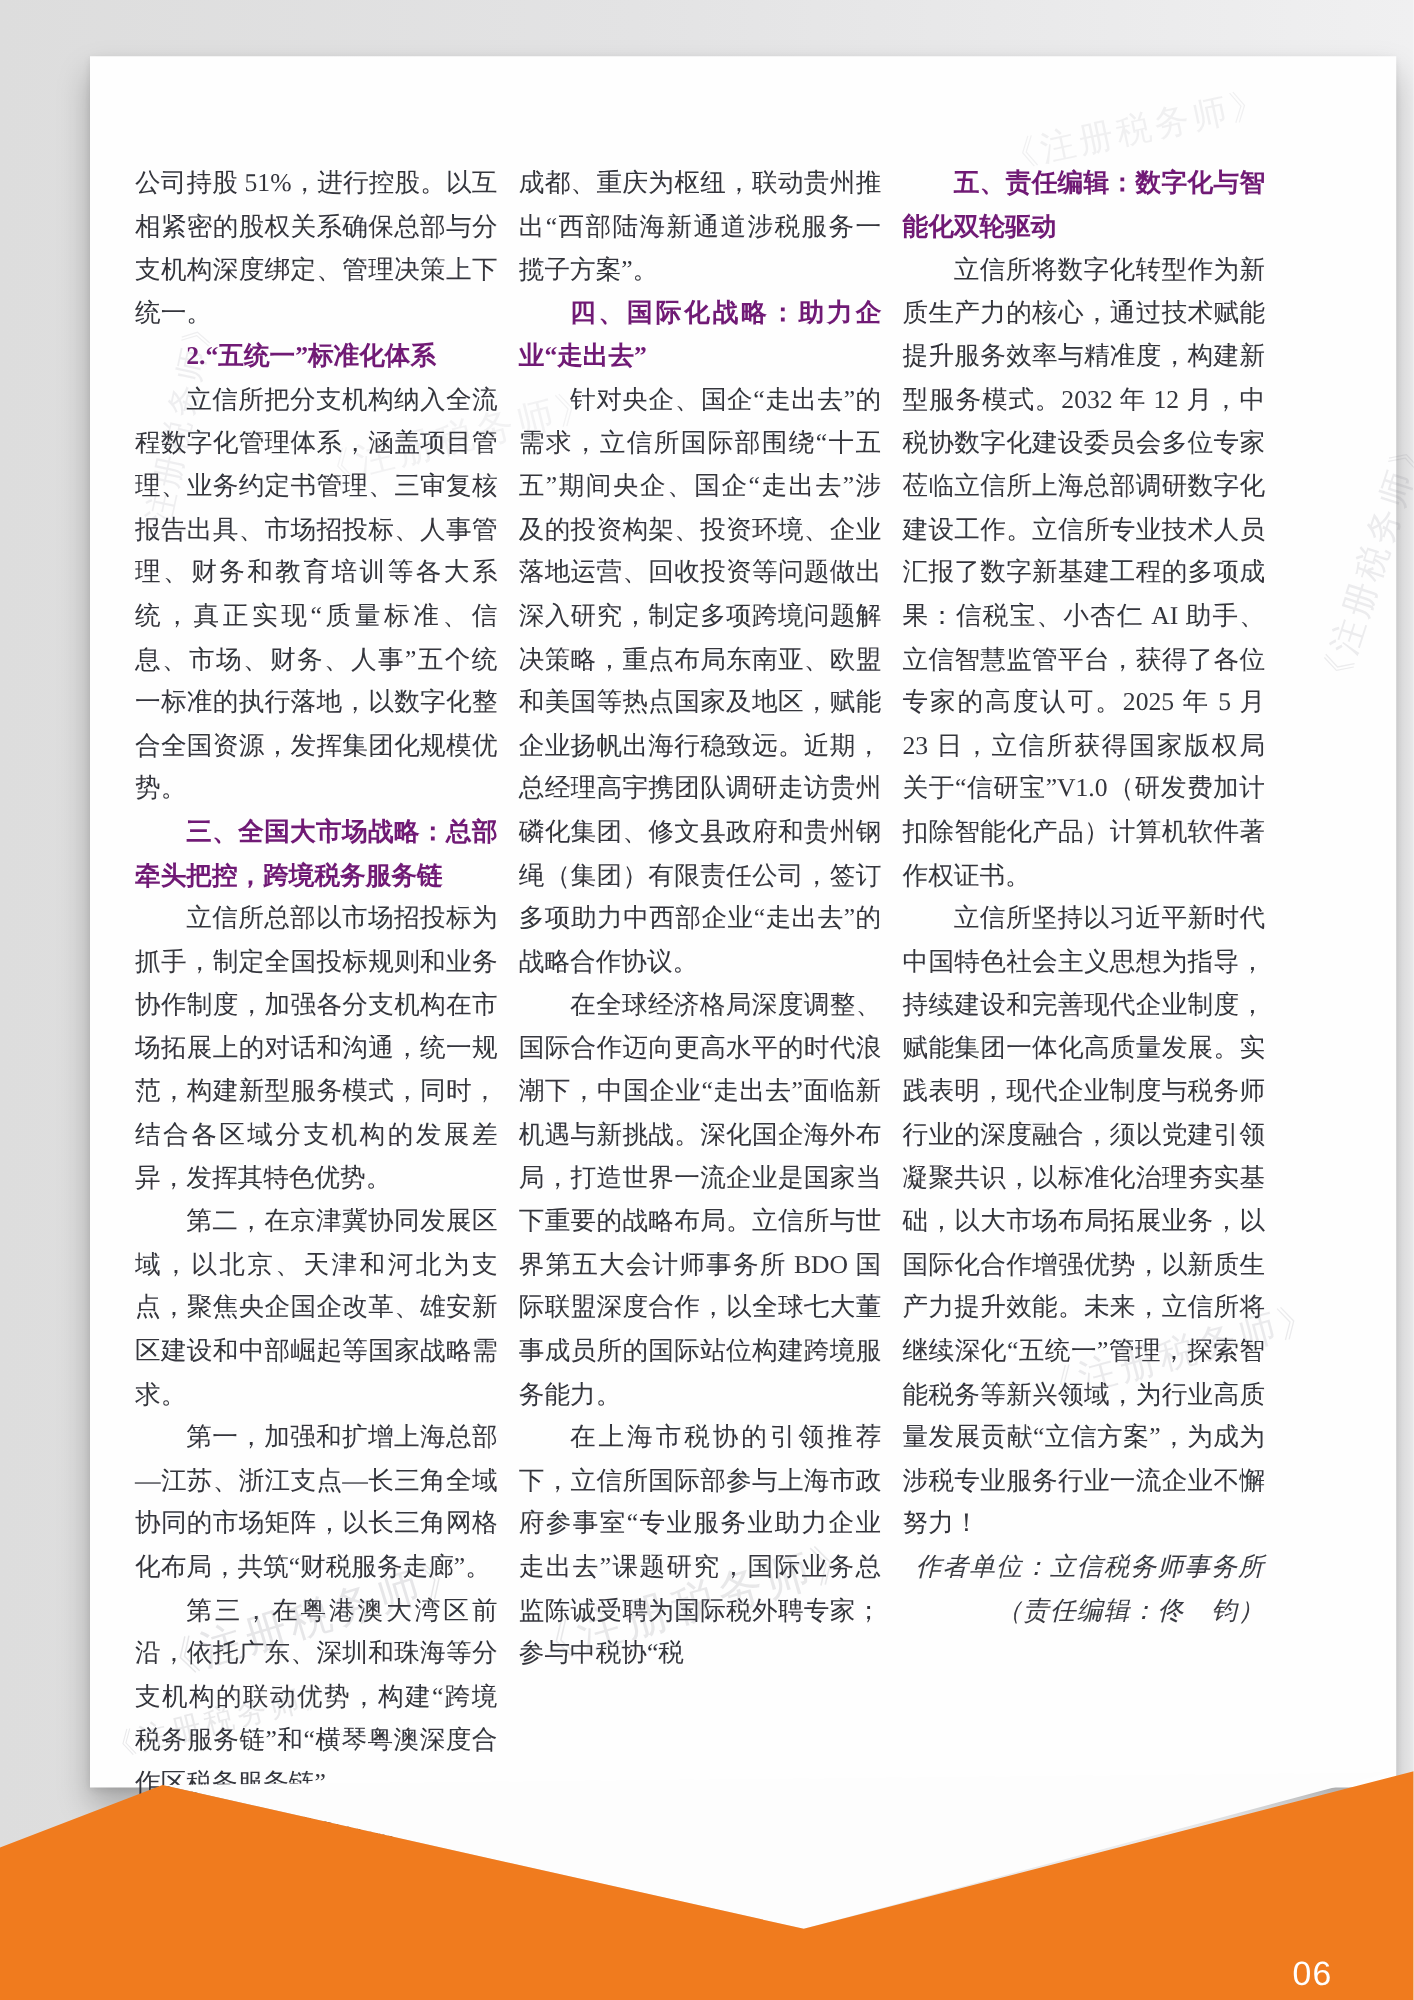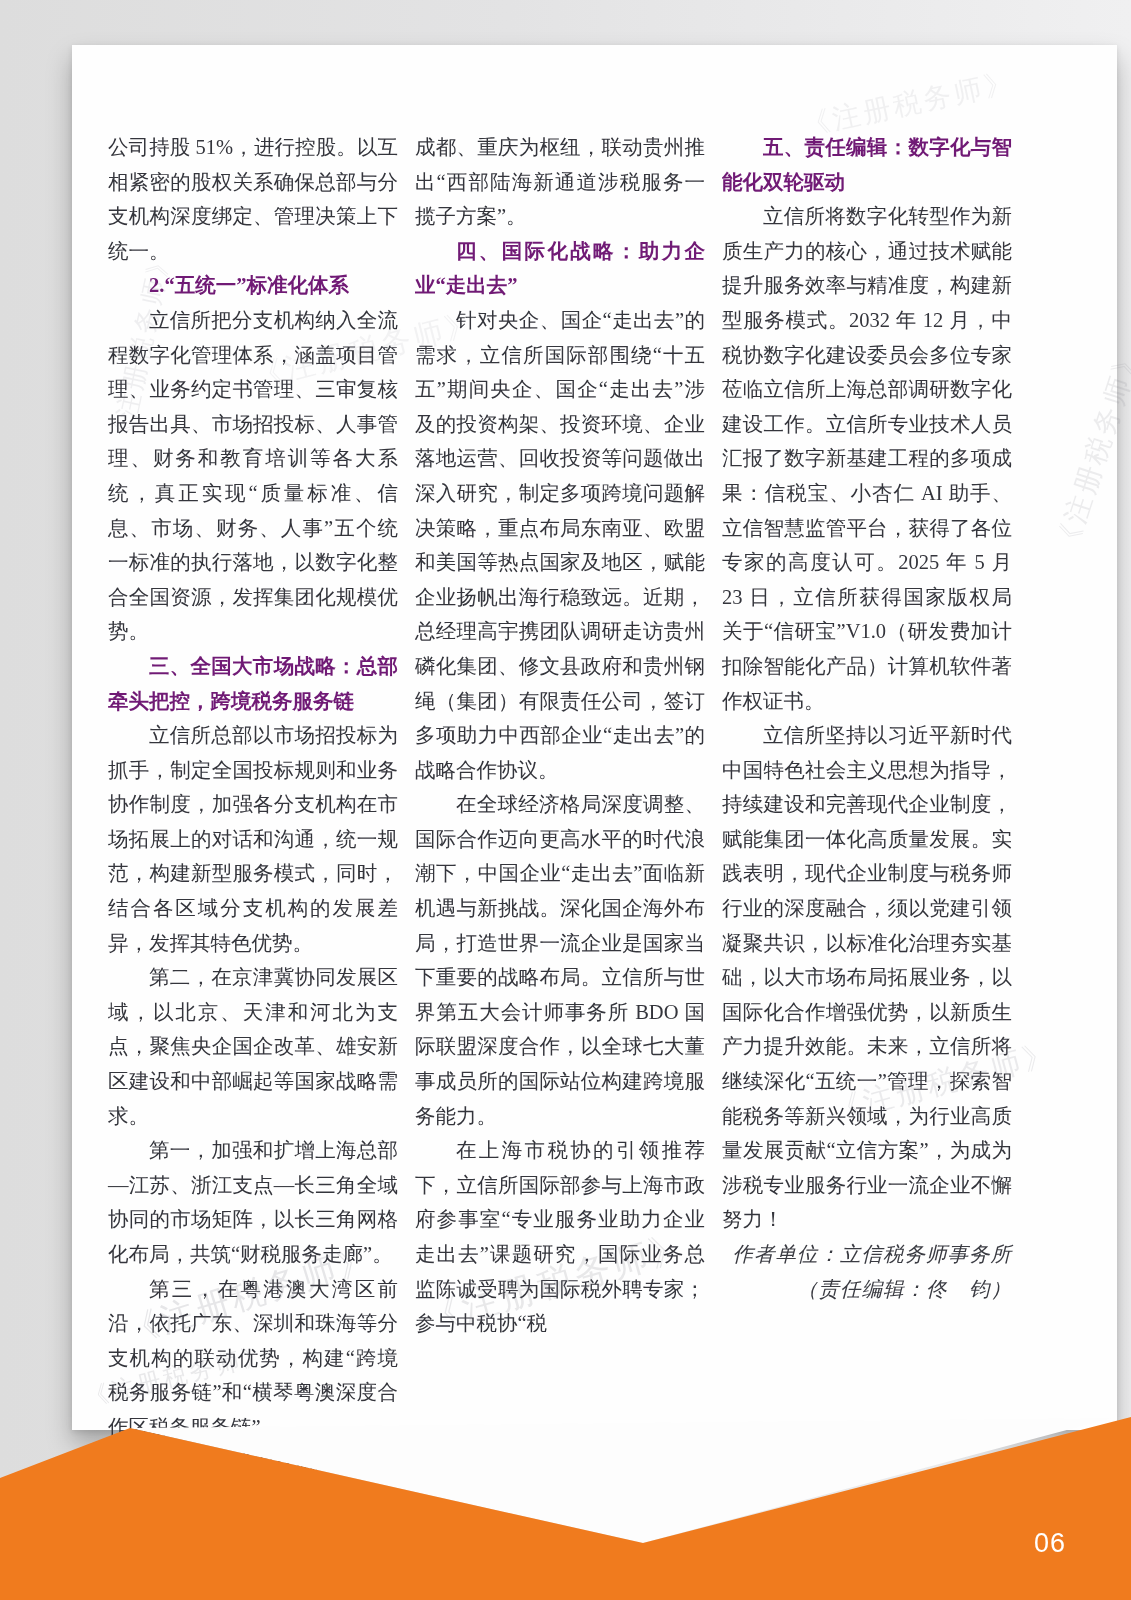--- a/index.html
+++ b/index.html
@@ -36,7 +36,7 @@
   }
   .bottom-art{position:absolute;left:0;bottom:0;width:1131px;height:230px;}
   .page-num{
-    position:absolute;left:1034px;top:1528px;
+    position:absolute;left:1034px;top:1564px;
     font-family:"Liberation Sans","DejaVu Sans",sans-serif;
     font-size:27px;color:#ffffff;letter-spacing:1px;
   }

